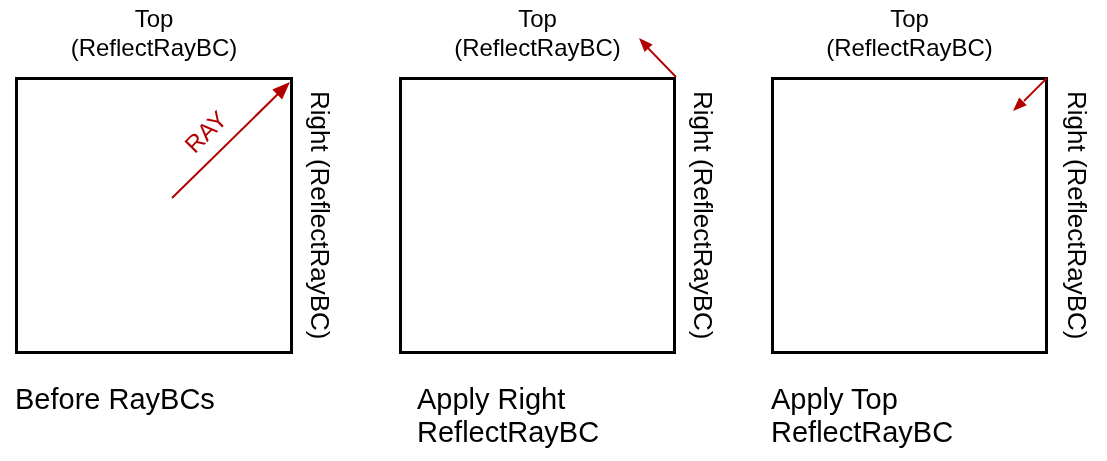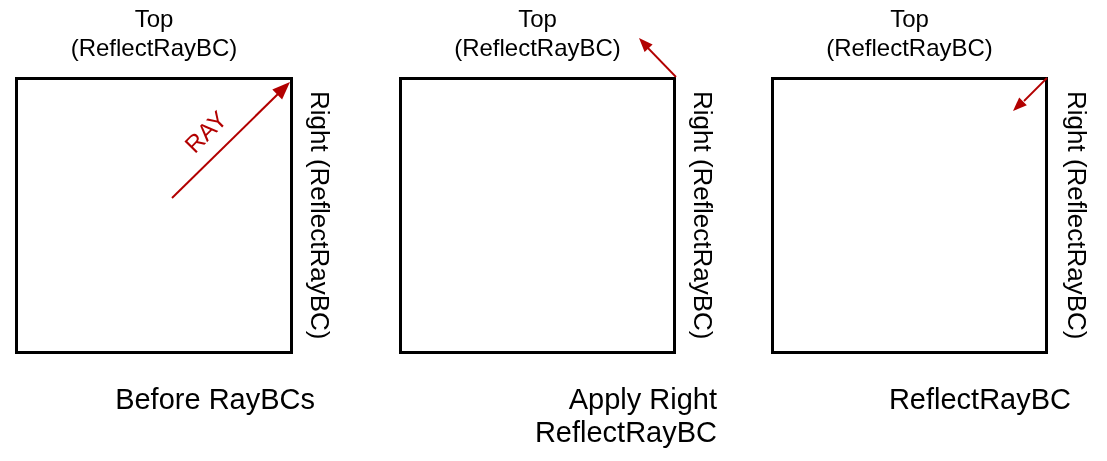--- a/index.html
+++ b/index.html
@@ -40,7 +40,7 @@
   }
   .caption {
     position: absolute;
-    text-align: right;
+    text-align: left;
     font-size: 29px;
     line-height: 33px;
     color: #000000;

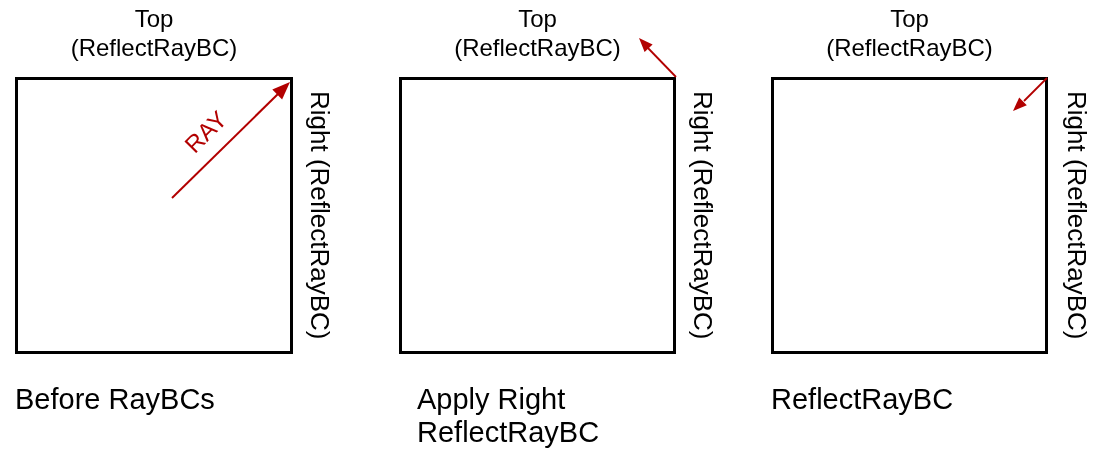--- a/index.html
+++ b/index.html
@@ -104,6 +104,7 @@
       <polygon points="28,41 34.2,27.4 41.8,35.2" fill="#b20000"></polygon>
     </svg>
     <div class="caption" style="left:771px; top:383px; width:300px;">
+      <div>Apply Top</div>
       <div>ReflectRayBC</div>
     </div>
   </div>

